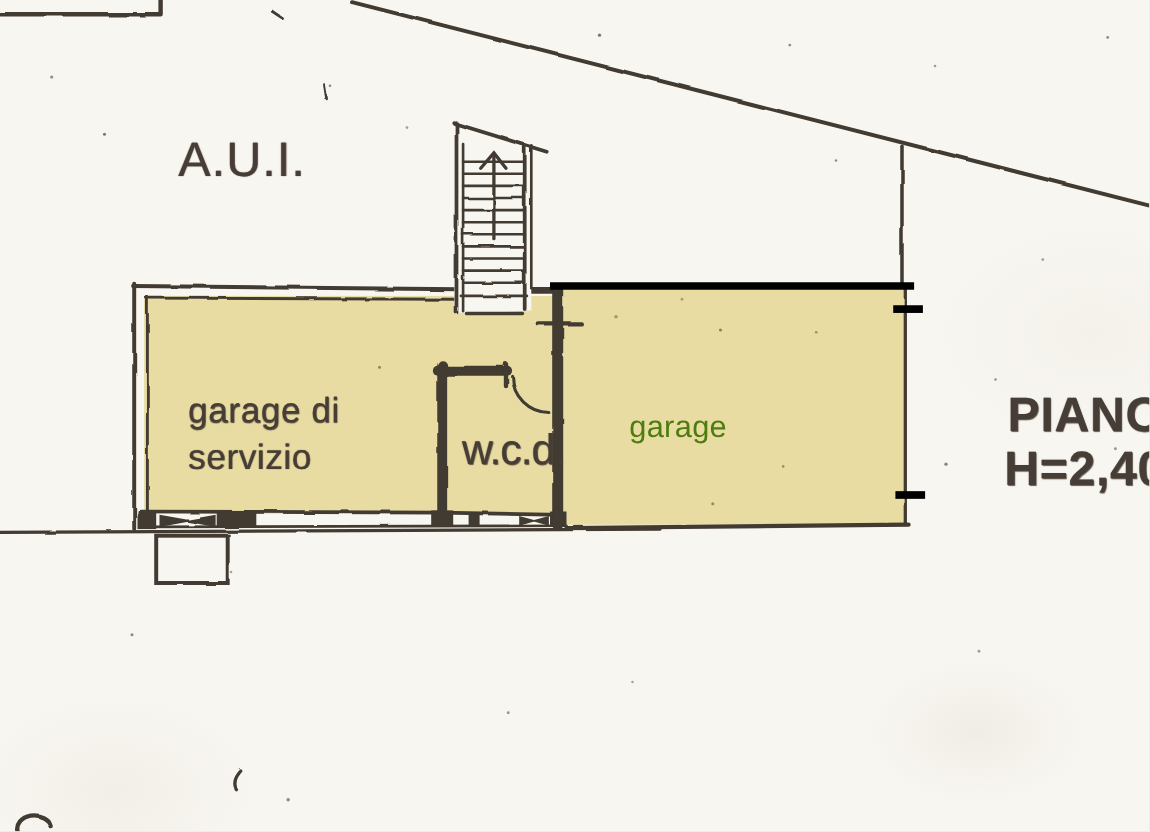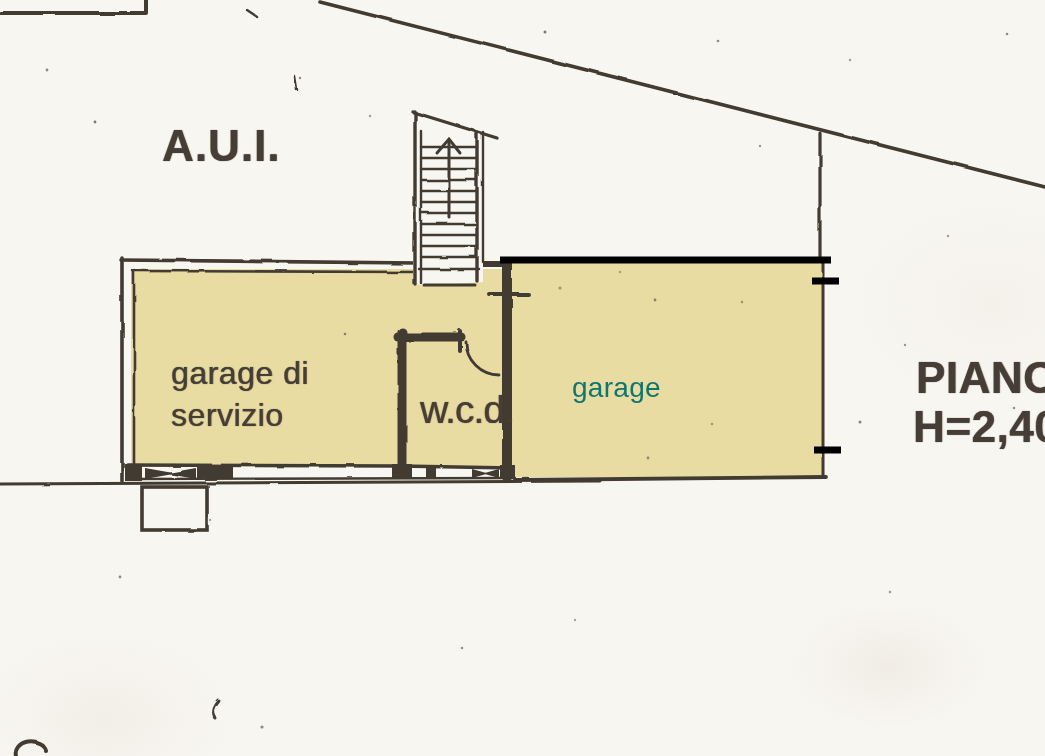--- a/index.html
+++ b/index.html
@@ -23,7 +23,7 @@
     text-shadow:0.6px 0.4px 0.9px rgba(74,64,52,.85), -0.4px 0.2px 0.7px rgba(74,64,52,.45);
     filter:blur(.25px);
   }
-  .lbl-aui{left:162px;top:121px;font-size:44px;font-weight:bold;letter-spacing:1px;}
+  .lbl-aui{left:162px;top:121px;font-size:44px;font-weight:normal;letter-spacing:1px;}
   .lbl-locale{left:171px;top:352px;font-size:32px;line-height:42px;letter-spacing:.5px;}
   .lbl-wcd{left:420px;top:388px;font-size:39px;font-weight:normal;letter-spacing:-1px;}
   .lbl-garage{left:572px;top:372px;font-size:28px;color:#0f766e;font-weight:400;letter-spacing:.3px;}

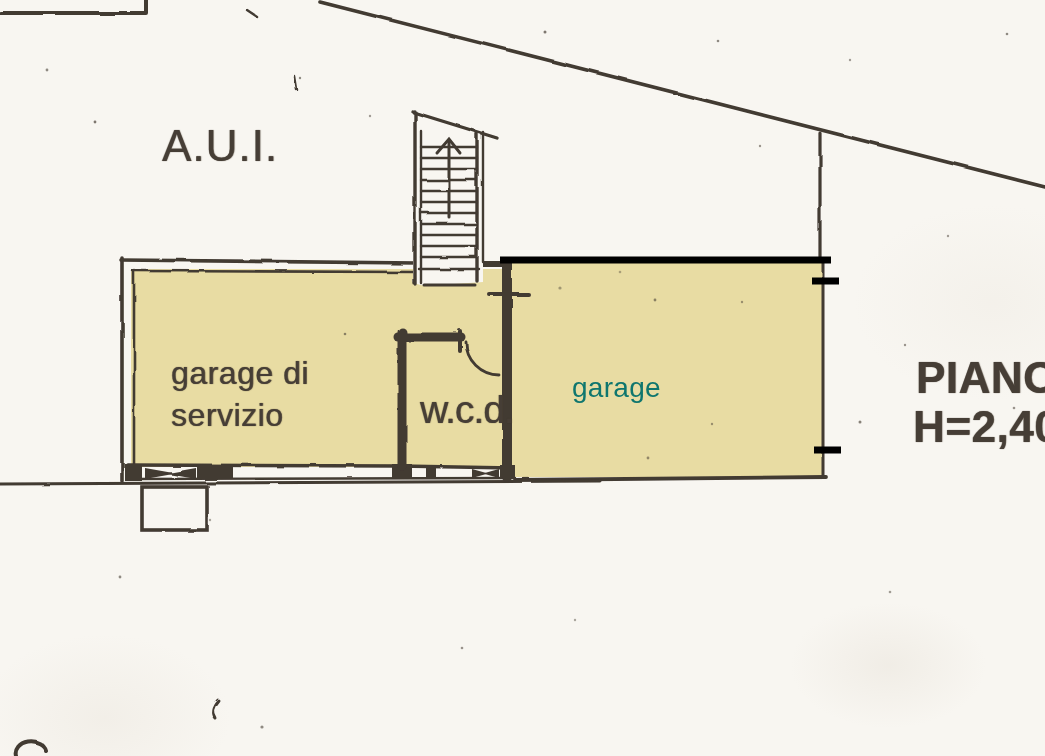--- a/index.html
+++ b/index.html
@@ -26,7 +26,7 @@
   .lbl-aui{left:162px;top:121px;font-size:44px;font-weight:normal;letter-spacing:1px;}
   .lbl-locale{left:171px;top:352px;font-size:32px;line-height:42px;letter-spacing:.5px;}
   .lbl-wcd{left:420px;top:388px;font-size:39px;font-weight:normal;letter-spacing:-1px;}
-  .lbl-garage{left:572px;top:372px;font-size:28px;color:#0f766e;font-weight:400;letter-spacing:.3px;}
+  .lbl-garage{left:572px;top:372px;font-size:28px;color:#4d7c0f;font-weight:400;letter-spacing:.3px;}
   .lbl-piano{left:916px;top:353px;font-size:44px;font-weight:bold;letter-spacing:.5px;}
   .lbl-h{left:913px;top:402px;font-size:44px;font-weight:bold;letter-spacing:.5px;}
 </style>

